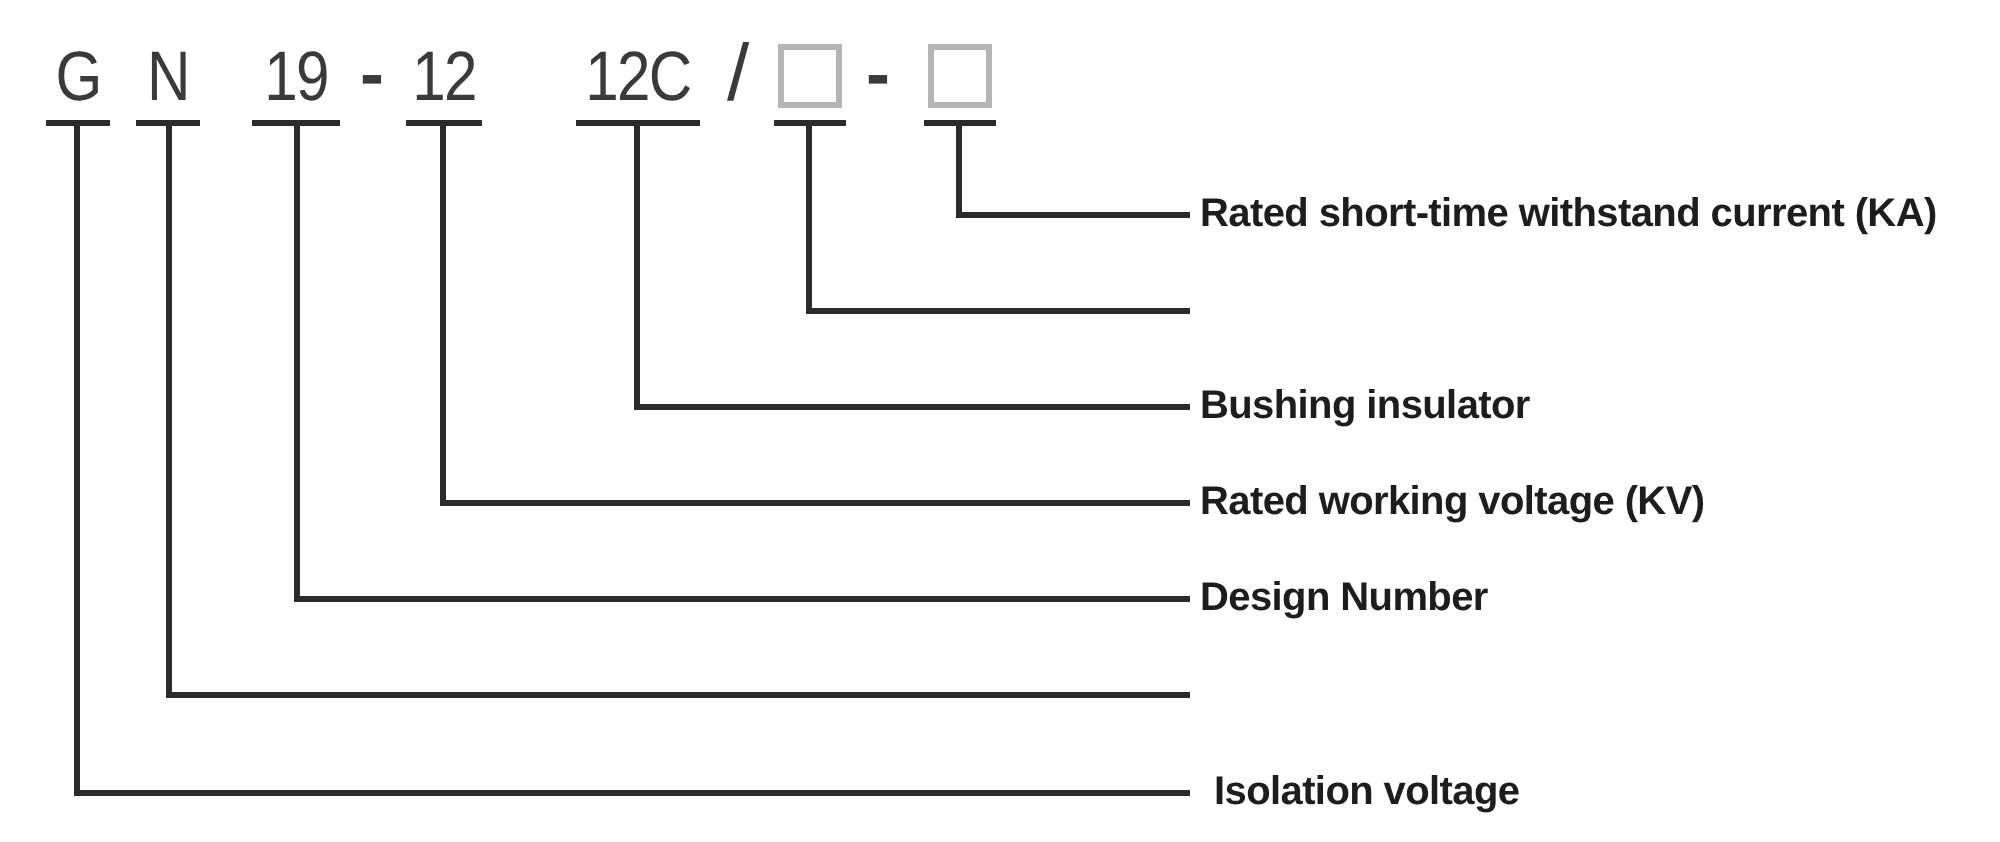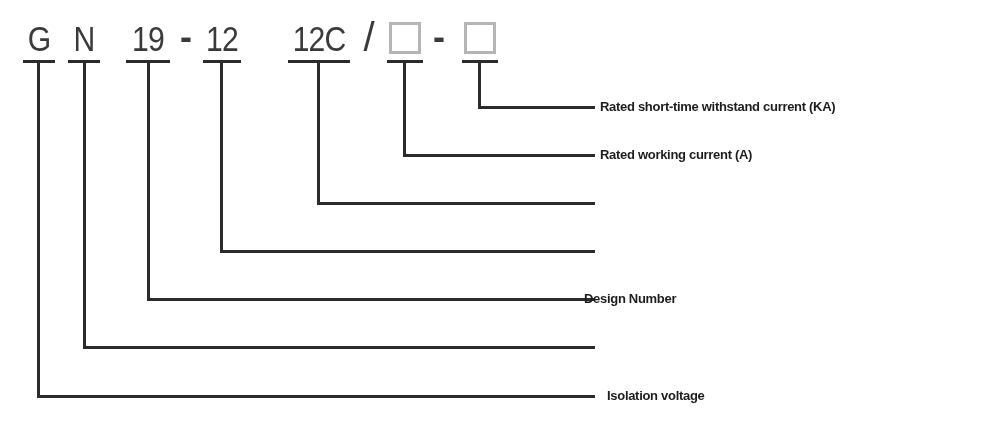--- a/index.html
+++ b/index.html
@@ -50,7 +50,7 @@
   }
   .label {
     position: absolute;
-    font-size: 13px;
+    font-size: 20px;
     line-height: 22px;
     font-weight: 700;
     letter-spacing: -0.3px;

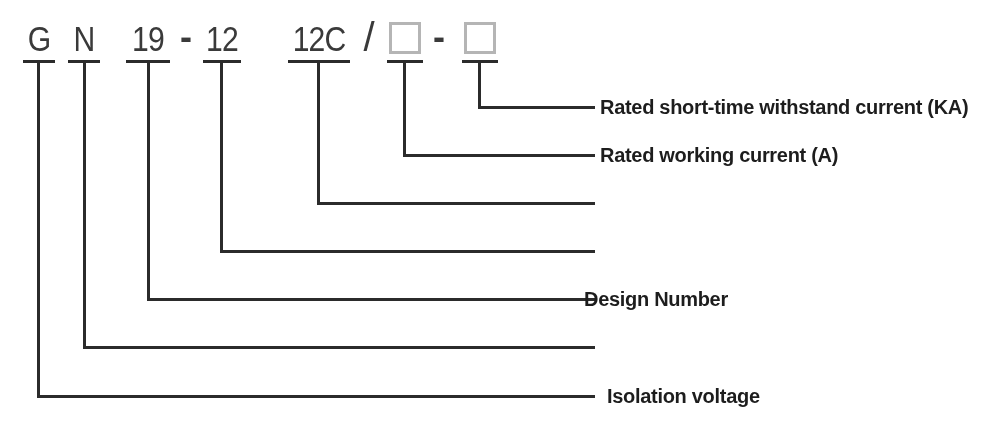--- a/index.html
+++ b/index.html
@@ -106,7 +106,6 @@
   <div class="underline" style="left:387px;width:36px"></div>
   <div class="vline" style="left:403px;height:94px"></div>
   <div class="hline" style="left:405px;top:154px;width:190px"></div>
-  <div class="label" style="left:600px;top:144px">Rated working current (A)</div>
 
   <span class="sep sep-dash" style="left:439px">-</span>
 

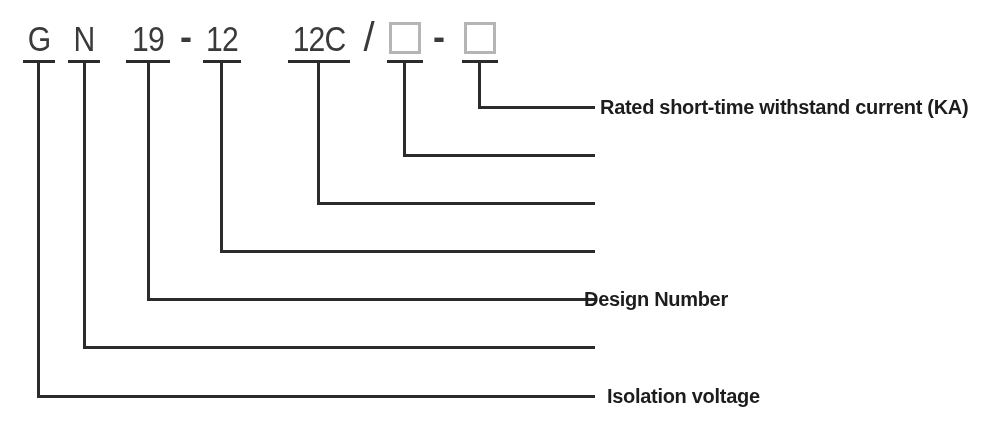--- a/index.html
+++ b/index.html
@@ -99,6 +99,7 @@
   <div class="underline" style="left:288px;width:62px"></div>
   <div class="vline" style="left:317px;height:142px"></div>
   <div class="hline" style="left:319px;top:202px;width:276px"></div>
+  <div class="label" style="left:600px;top:192px">Bushing insulator</div>
 
   <span class="sep sep-slash" style="left:369px">/</span>
 

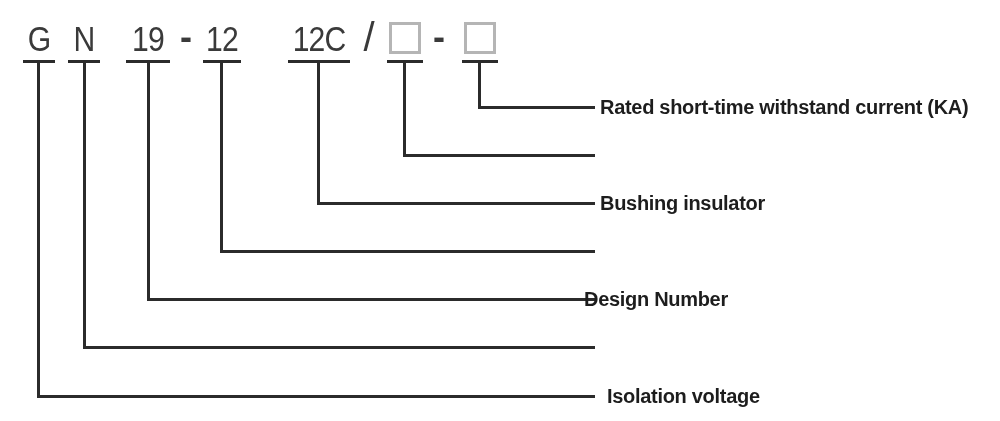--- a/index.html
+++ b/index.html
@@ -94,6 +94,7 @@
   <div class="underline" style="left:203px;width:38px"></div>
   <div class="vline" style="left:220px;height:190px"></div>
   <div class="hline" style="left:222px;top:250px;width:373px"></div>
+  <div class="label" style="left:600px;top:240px">Rated working voltage (KV)</div>
 
   <span class="code-char" style="left:319px">12C</span>
   <div class="underline" style="left:288px;width:62px"></div>

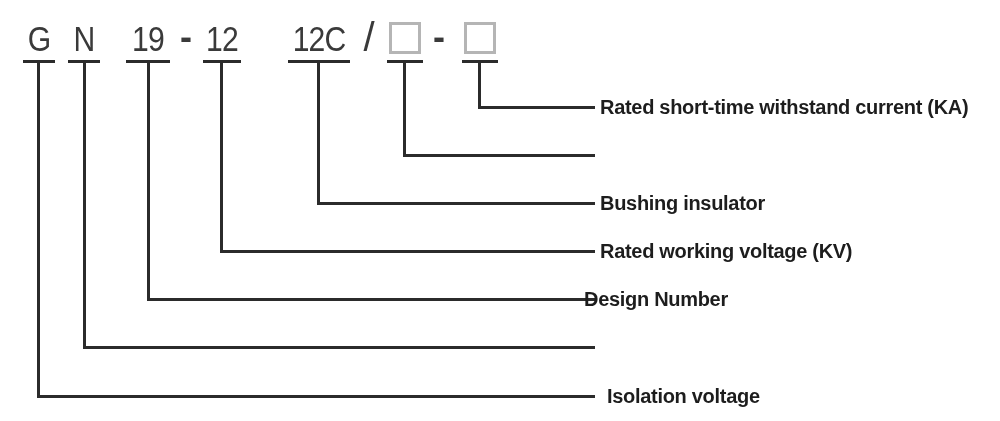--- a/index.html
+++ b/index.html
@@ -86,7 +86,7 @@
   <div class="underline" style="left:126px;width:44px"></div>
   <div class="vline" style="left:147px;height:238px"></div>
   <div class="hline" style="left:148px;top:298px;width:447px"></div>
-  <div class="label" style="left:584px;top:288px">Design Number</div>
+  <div class="label" style="left:600px;top:288px">Design Number</div>
 
   <span class="sep sep-dash" style="left:186px">-</span>
 

